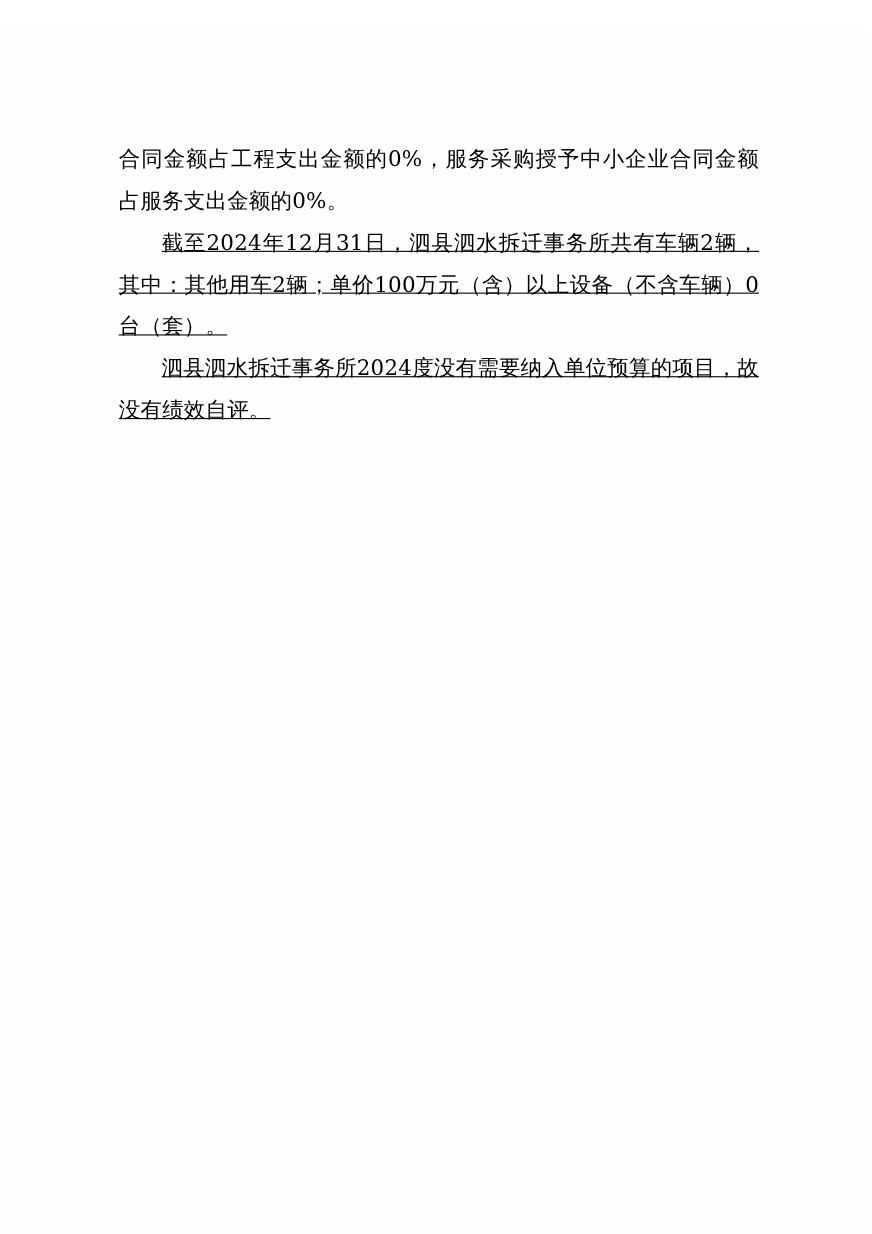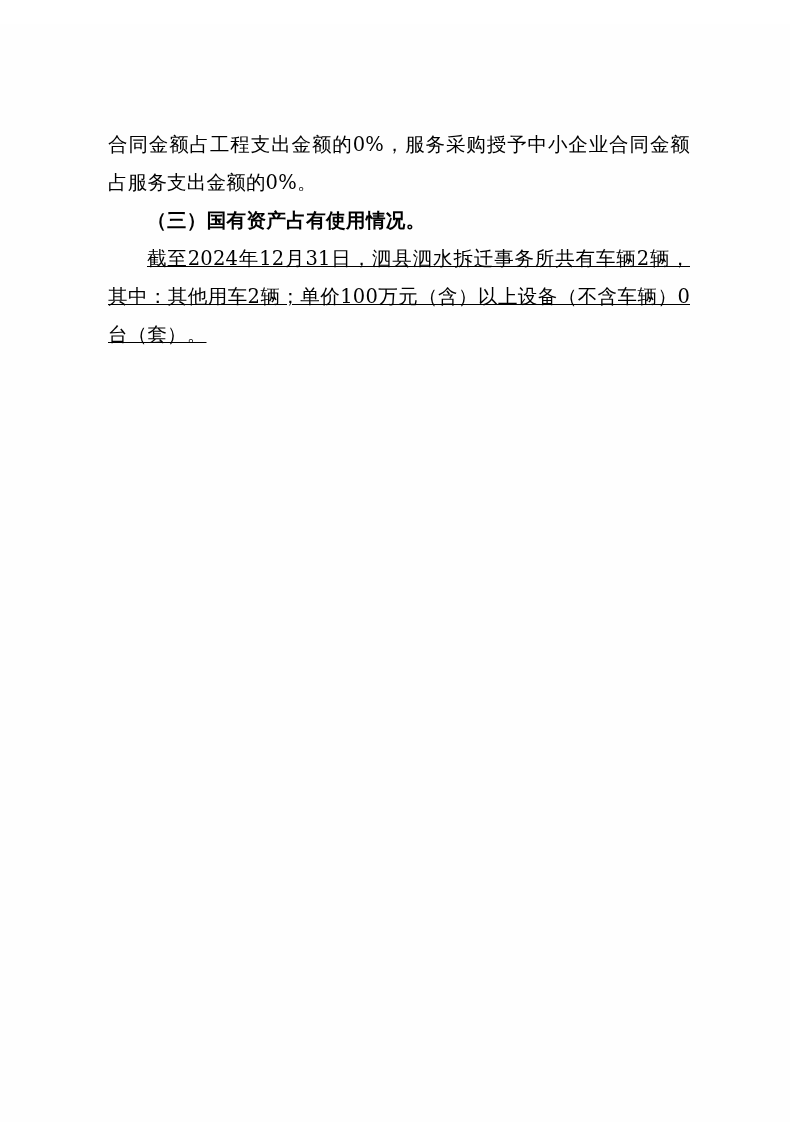--- a/index.html
+++ b/index.html
@@ -55,7 +55,6 @@
 
     <p class="para">合同金额占工程支出金额的0%，服务采购授予中小企业合同金额占服务支出金额的0%。</p>
 
-    <p class="heading">（三）国有资产占有使用情况。</p>
 
     <p class="indent2">截至2024年12月31日，泗县泗水拆迁事务所共有车辆2辆，其中：其他用车2辆；单价100万元（含）以上设备（不含车辆）0台（套）。</p>
 

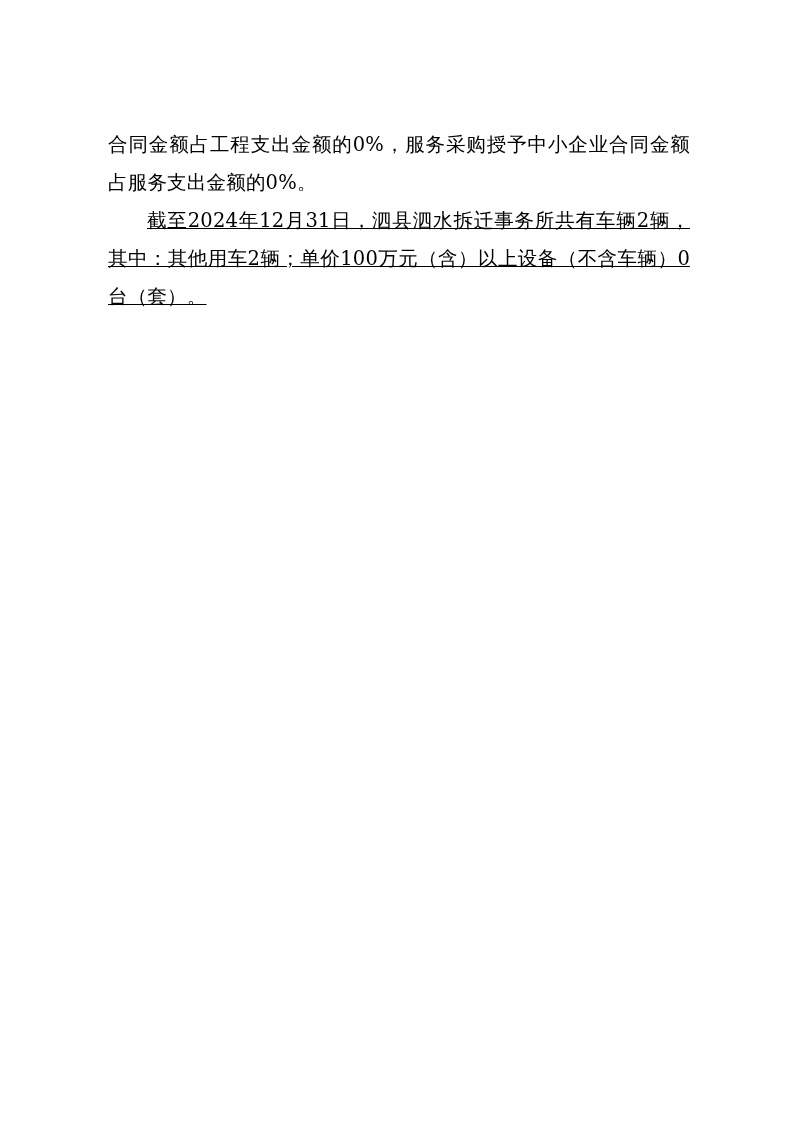--- a/index.html
+++ b/index.html
@@ -59,6 +59,7 @@
     <p class="indent2">截至2024年12月31日，泗县泗水拆迁事务所共有车辆2辆，其中：其他用车2辆；单价100万元（含）以上设备（不含车辆）0台（套）。</p>
 
 
+    <p class="indent2">泗县泗水拆迁事务所2024度没有需要纳入单位预算的项目，故没有绩效自评。</p>
 
   </div>
 </div>

